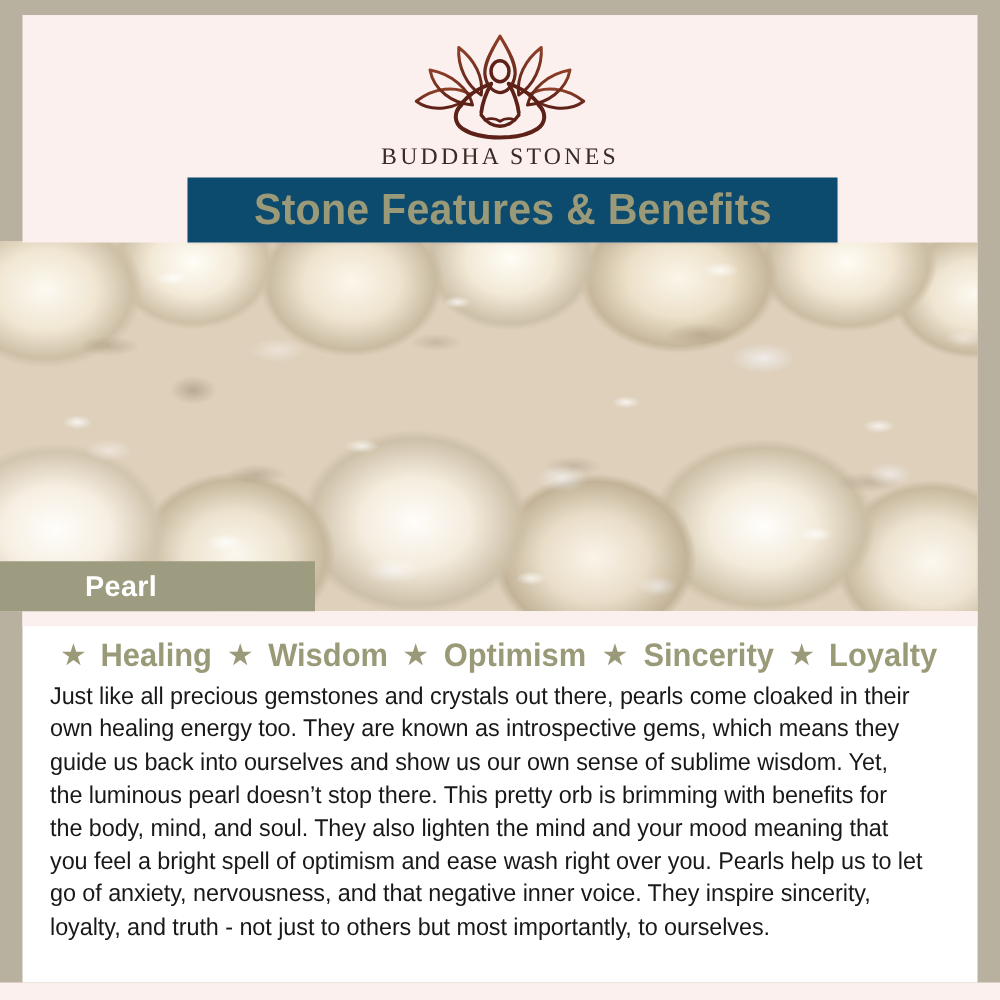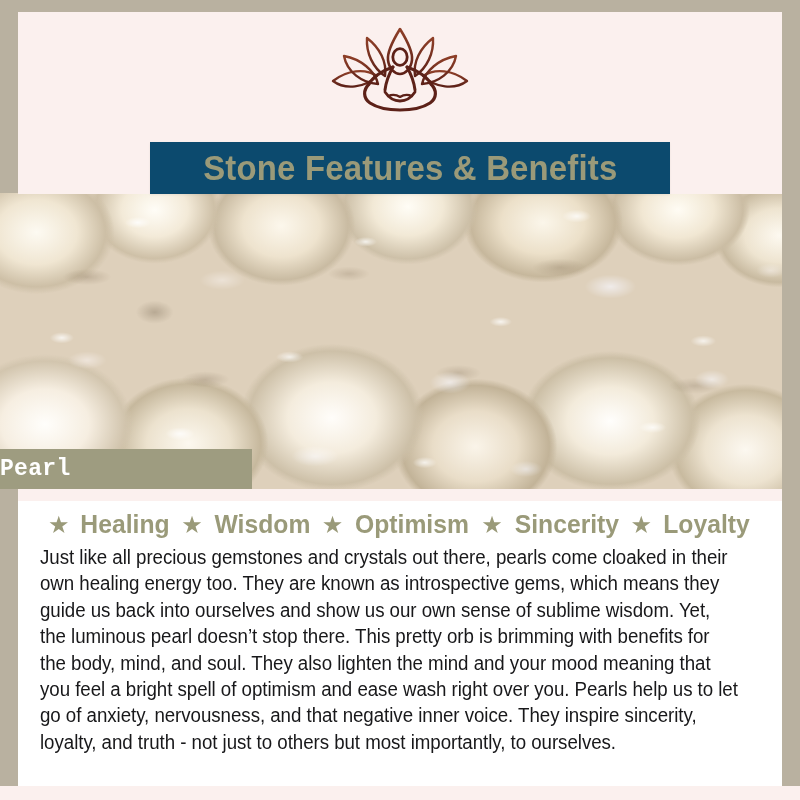--- a/index.html
+++ b/index.html
@@ -359,6 +359,7 @@
       </g>
     </svg>
 
+    <div class="logo-word">BUDDHA STONES</div>
   </div>
 </div>
 

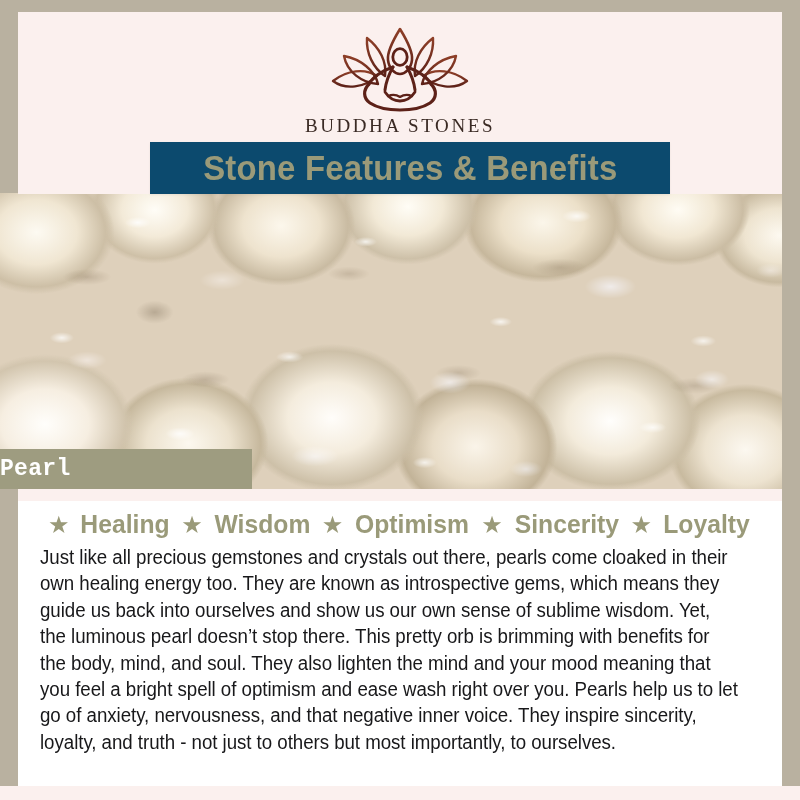--- a/index.html
+++ b/index.html
@@ -200,11 +200,12 @@
   }
 
   .pearl-bar span {
+    margin-left: 68px;
     color: #ffffff;
     font-size: 23px;
     font-weight: 700;
     letter-spacing: .3px;
-    font-family: Liberation Mono, monospace;
+    font-family: Liberation Sans, sans-serif;
   }
 
   

